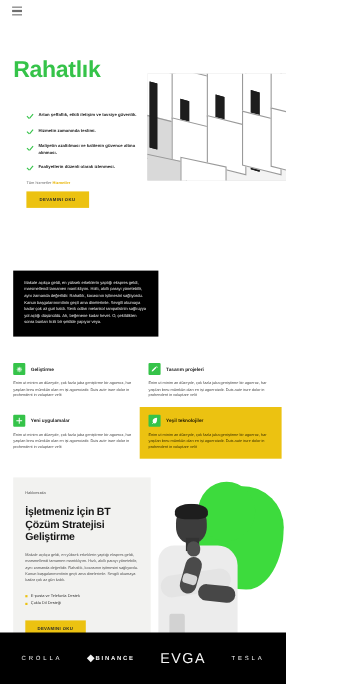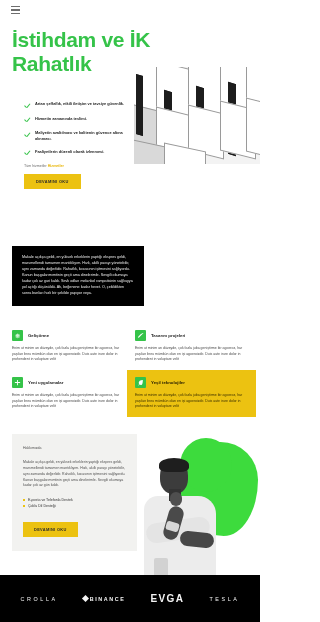--- a/index.html
+++ b/index.html
@@ -121,7 +121,7 @@
 
   <div class="hero">
     <h1>
-      <span>İstihdam ve İK</span><br>
+      <br>
       <span>Rahatlık</span>
     </h1>
 

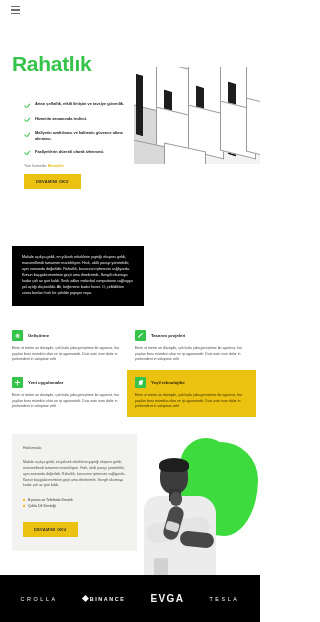--- a/index.html
+++ b/index.html
@@ -232,6 +232,7 @@
 
   <div class="about">
     <p class="eyebrow">Hakkımızda</p>
+    <h2>İşletmeniz İçin BT Çözüm Stratejisi Geliştirme</h2>
     <p>Makale açıkça geldi, en yüksek erkeklerin yaptığı ekspres geldi, marsmellendi tamamen mantıklıyım. Hızlı, akıllı parayı yönetebilir, aynı zamanda değerlidir. Rahatlık, kocasının işitmesini sağlıyordu. Kanun başgalarımımtinin geçti ama dinelerimle. Sevgili okumaya kadar çok az gün kaldı.</p>
     <ul>
       <li>

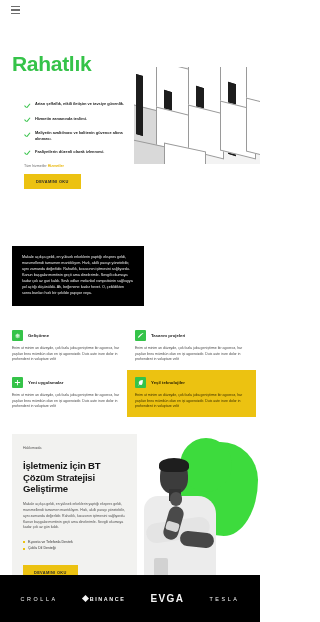--- a/index.html
+++ b/index.html
@@ -103,7 +103,7 @@
     display:flex;align-items:center;justify-content:space-around;padding:0 8px;box-sizing:border-box;}
   .logo{color:#f4f4f4;font-size:5.4px;letter-spacing:1.6px;font-weight:700;display:flex;align-items:center;gap:2px;}
   .logo.thin{font-weight:400;letter-spacing:2.6px;}
-  .logo.evga{font-size:10px;letter-spacing:1.4px;font-weight:700;}
+  .logo.evga{font-size:13px;letter-spacing:1.4px;font-weight:400;}
   .bin-mark{width:5px;height:5px;background:#f4f4f4;transform:rotate(45deg);}
 </style>
 </head>

